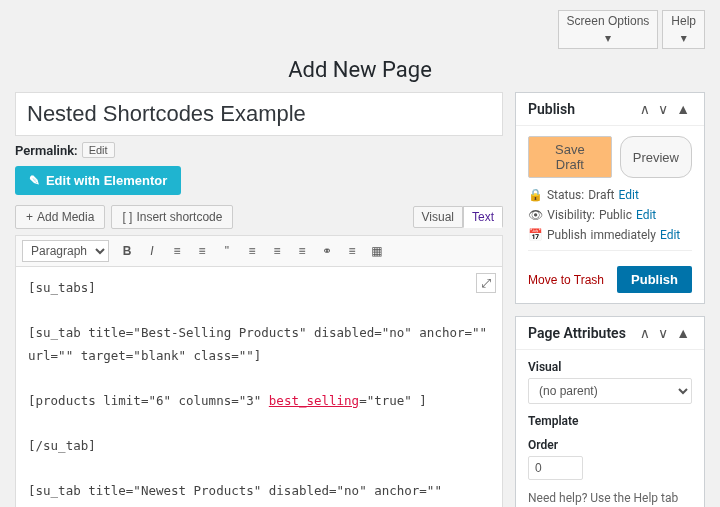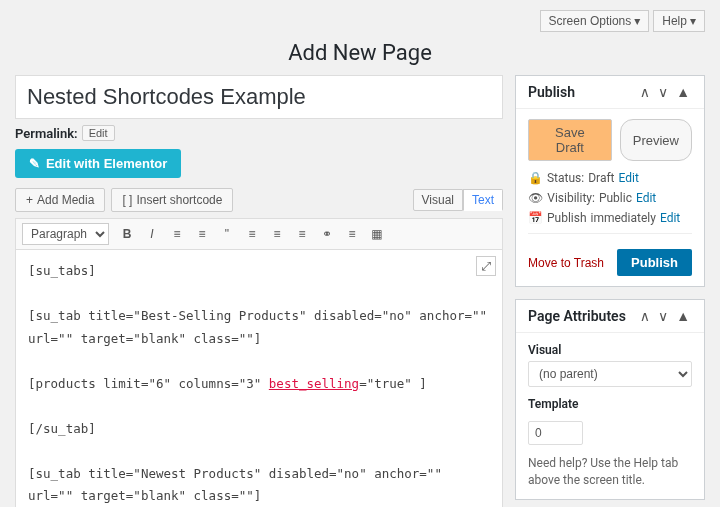--- a/index.html
+++ b/index.html
@@ -317,6 +317,7 @@
       display: inline-flex;
       align-items: center;
       gap: 3px;
+      flex-direction: column;
     }
   </style>
 </head>

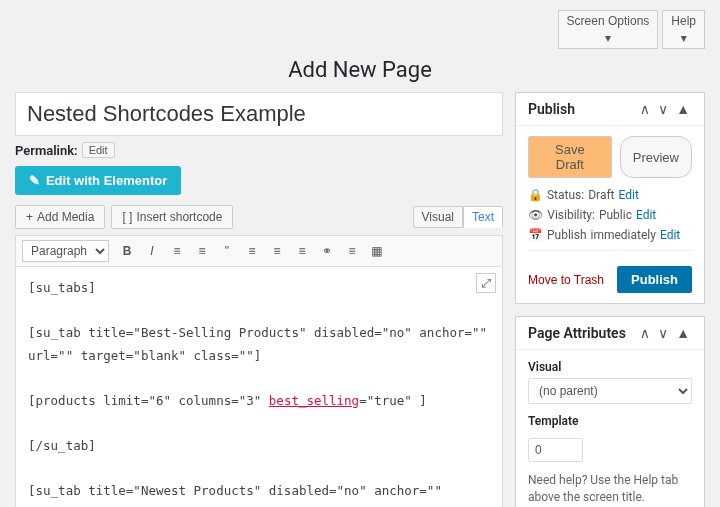--- a/index.html
+++ b/index.html
@@ -116,7 +116,7 @@
     .vt-tab.active {
       background: #fff;
       border-bottom: 1px solid #fff;
-      color: #3b82f6;
+      color: #4c1d95;
     }
     .vt-tab:first-child { border-radius: 2px 0 0 2px; }
     .vt-tab:last-child { border-radius: 0 2px 2px 0; }

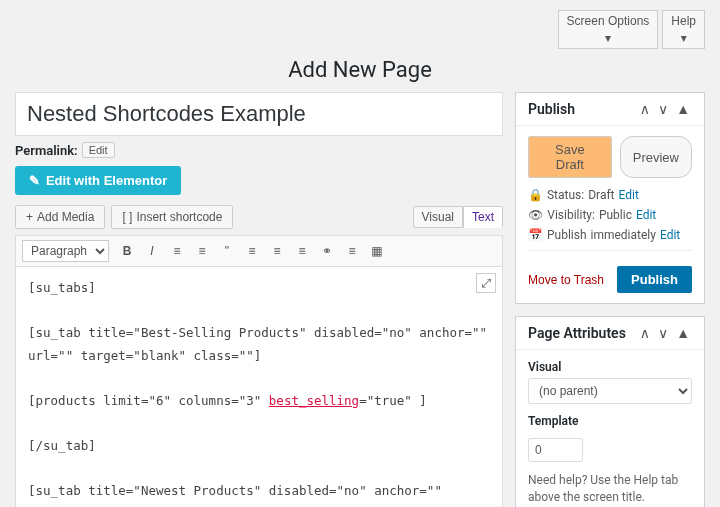--- a/index.html
+++ b/index.html
@@ -476,6 +476,7 @@
             <label class="field-label">Template</label>
           </div>
           <div class="field-group">
+            <label class="field-label">Order</label>
             <input type="text" class="order-input" value="0" style="">
           </div>
           <p class="help-text">Need help? Use the Help tab above the screen title.</p>

